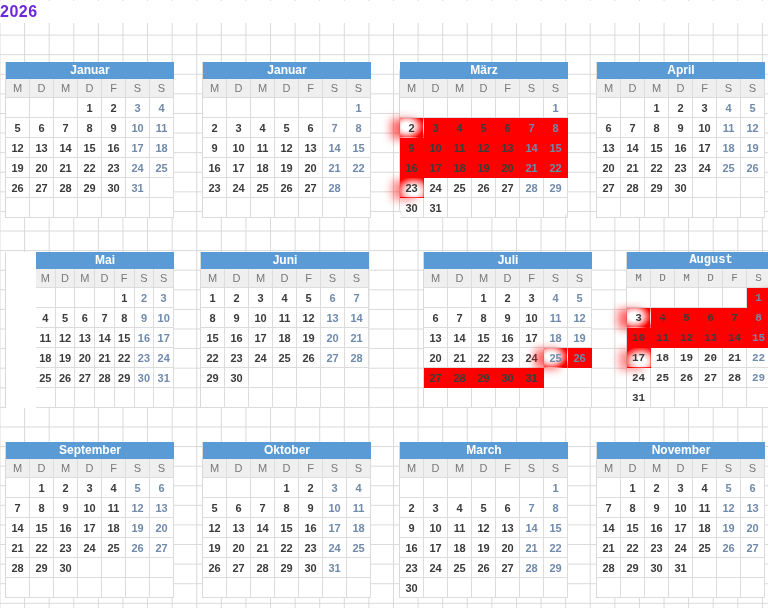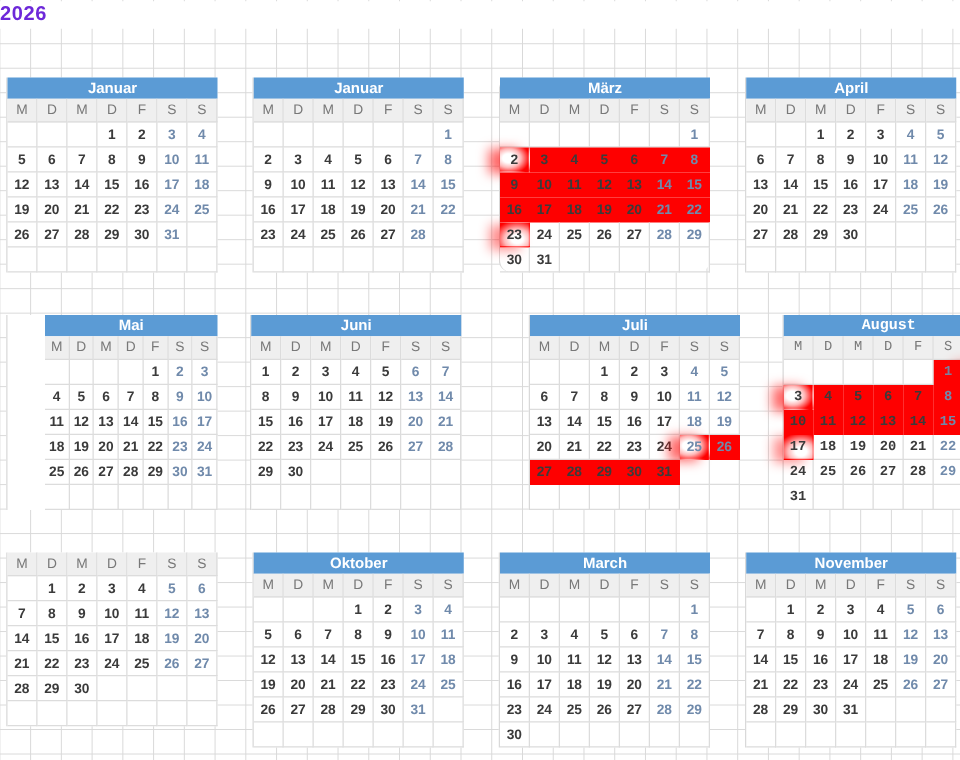--- a/index.html
+++ b/index.html
@@ -587,6 +587,7 @@
       </div>
     </div>
     <div class="month" style="left: 5px; top: 442px;">
+      <div class="m-head">September</div>
       <div class="dow-row">
         <div class="dow">M</div>
         <div class="dow">D</div>

